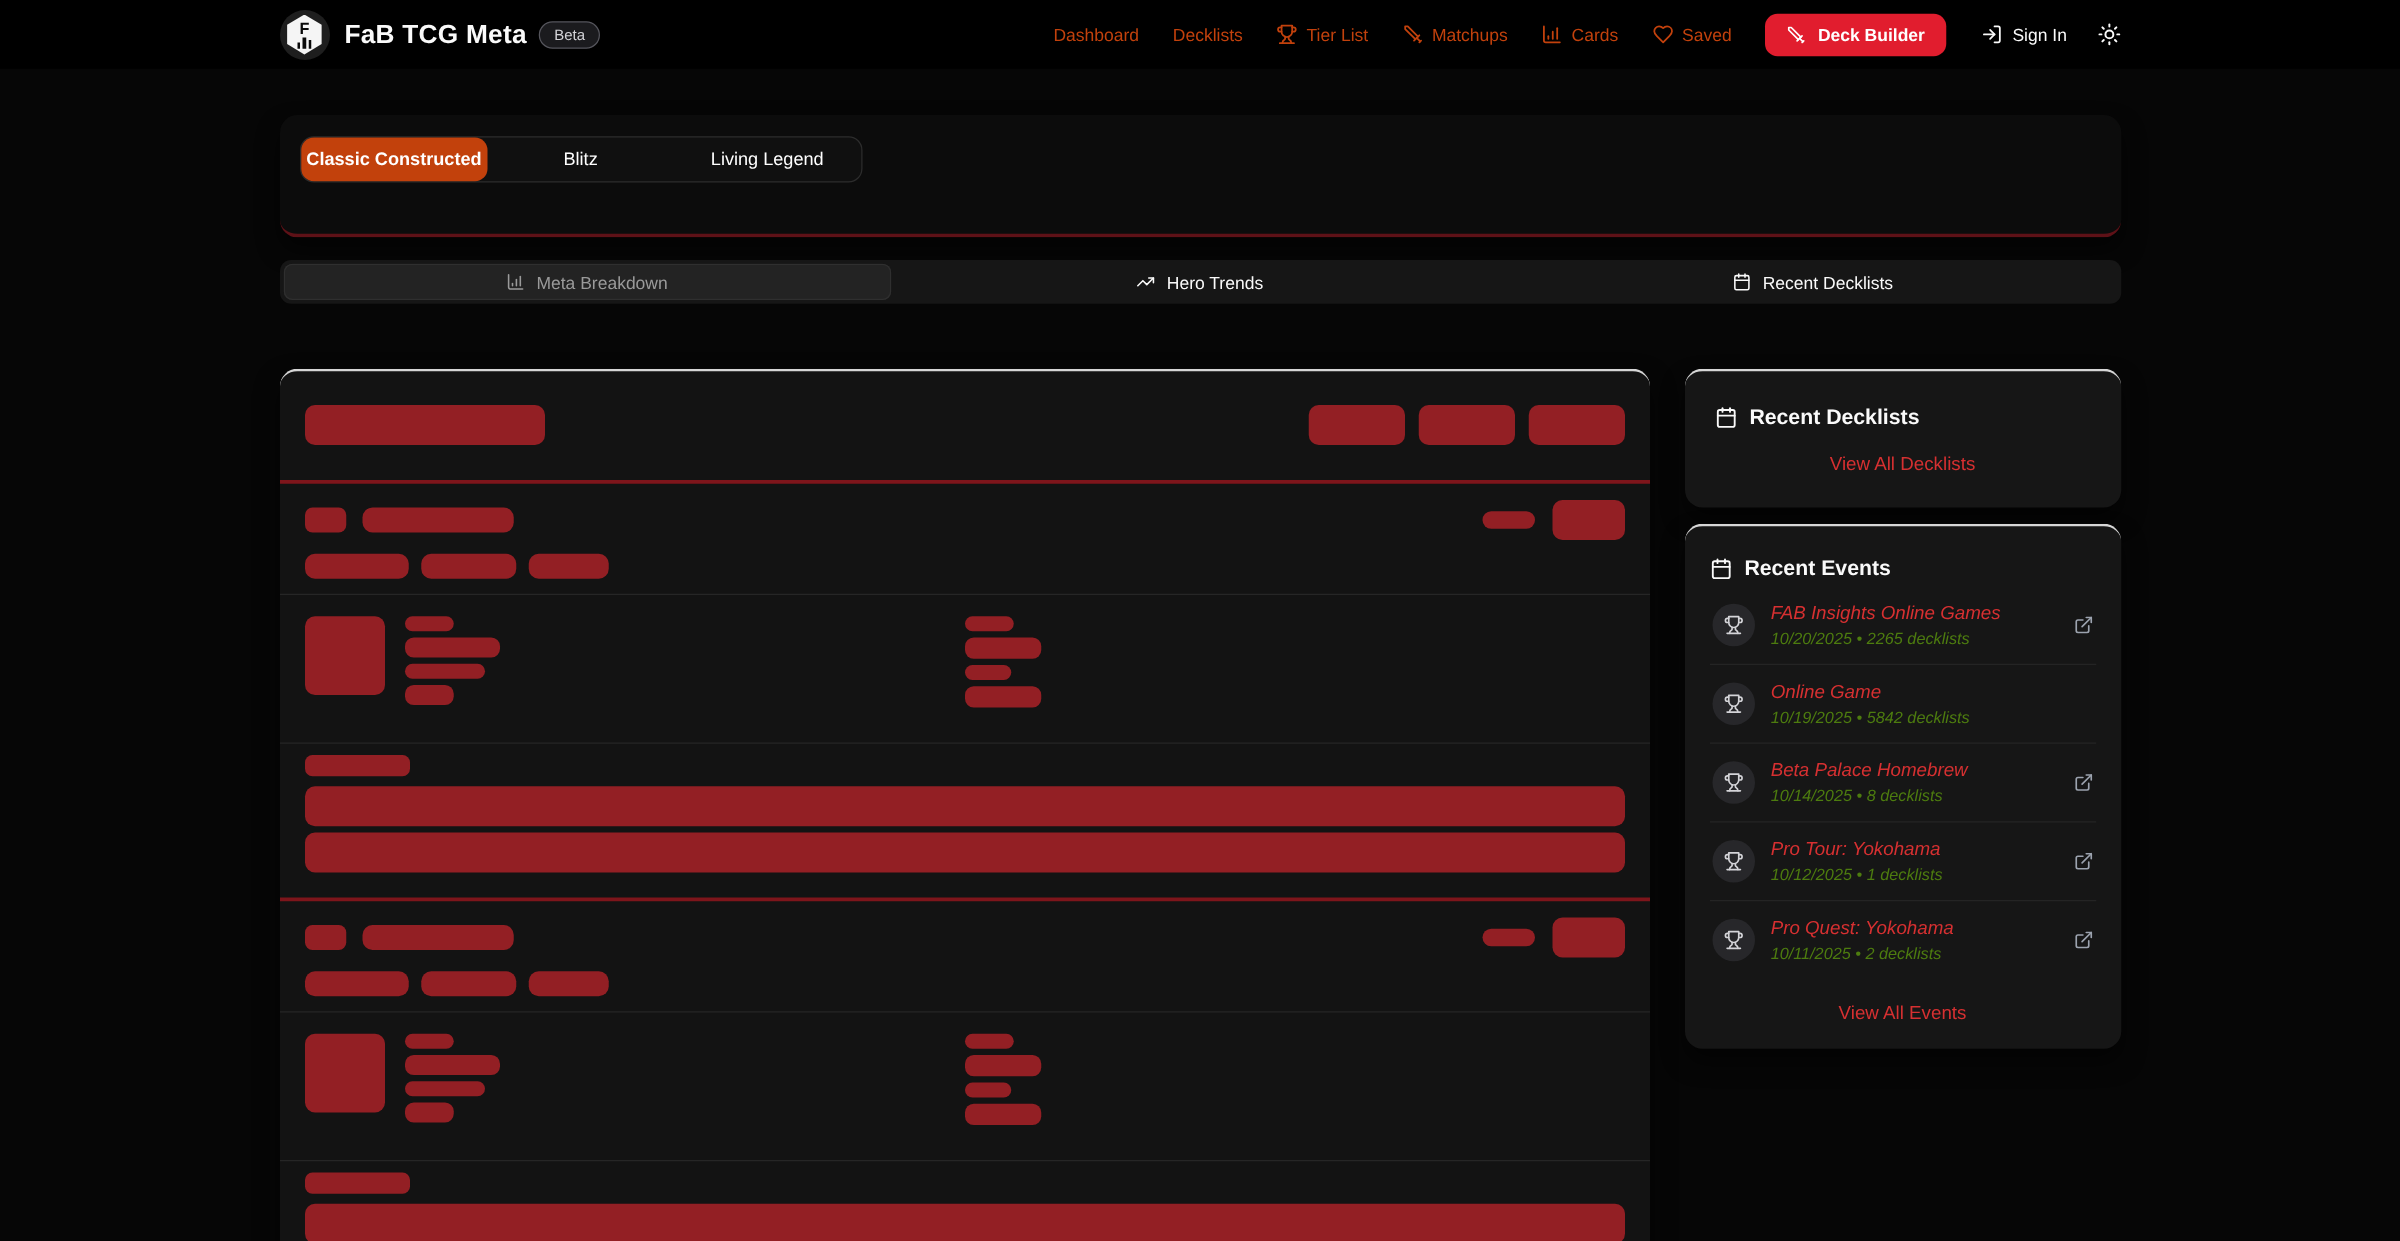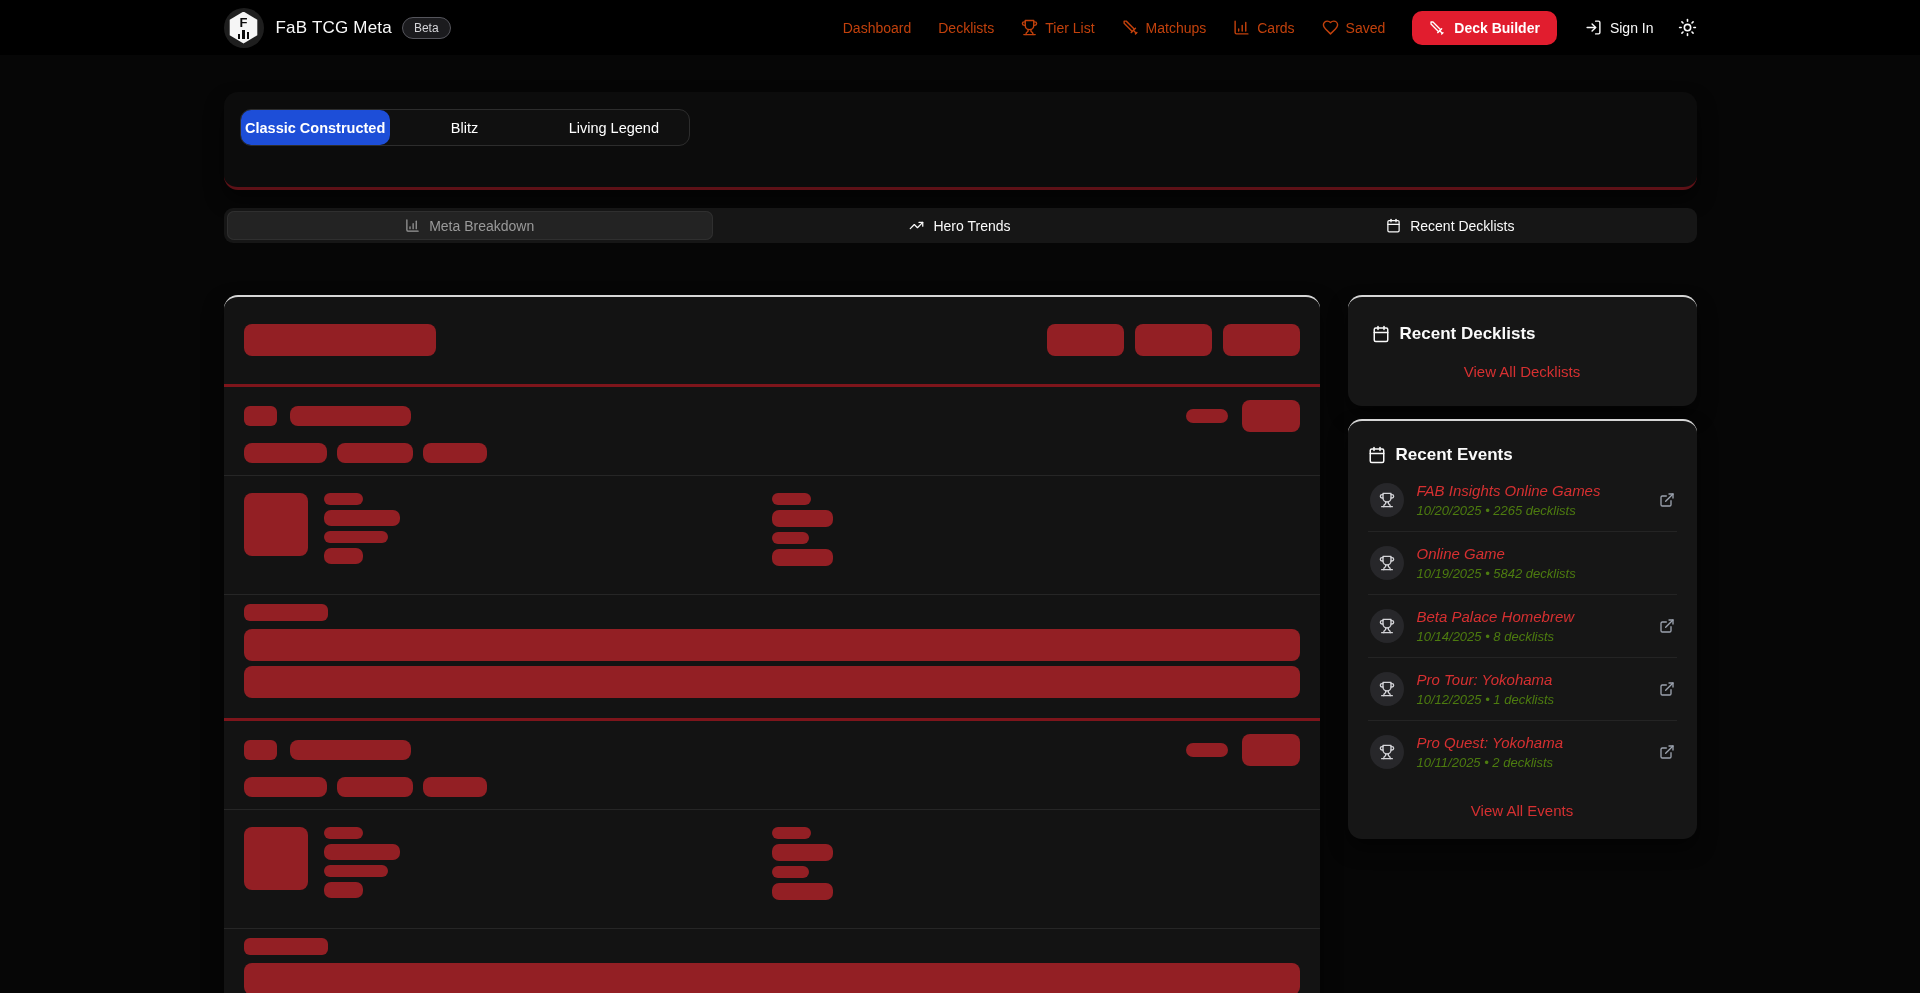--- a/index.html
+++ b/index.html
@@ -20,7 +20,7 @@
   .logo-bars { display: flex; align-items: flex-end; gap: 2px; height: 9px; margin-top: 1px; }
   .logo-bars i { width: 2.5px; background: #0a0a0a; display: block; }
   .logo-bars i:nth-child(1) { height: 5px; } .logo-bars i:nth-child(2) { height: 9px; } .logo-bars i:nth-child(3) { height: 7px; }
-  .brand-title { font-size: 17px; font-weight: 400; margin-left: 12px; letter-spacing: .2px; }
+  .brand-title { font-size: 21px; font-weight: 700; margin-left: 12px; letter-spacing: .2px; }
   .badge { margin-left: 10px; font-size: 12px; color: #d4d4d8; background: #1b1b1e; border: 1px solid #55555c; border-radius: 999px; padding: 3px 11px; }
   .nav { margin-left: auto; display: flex; align-items: center; gap: 27px; font-size: 14px; }
   .nav-item { display: flex; align-items: center; gap: 7px; color: #c2410c; cursor: pointer; white-space: nowrap; }

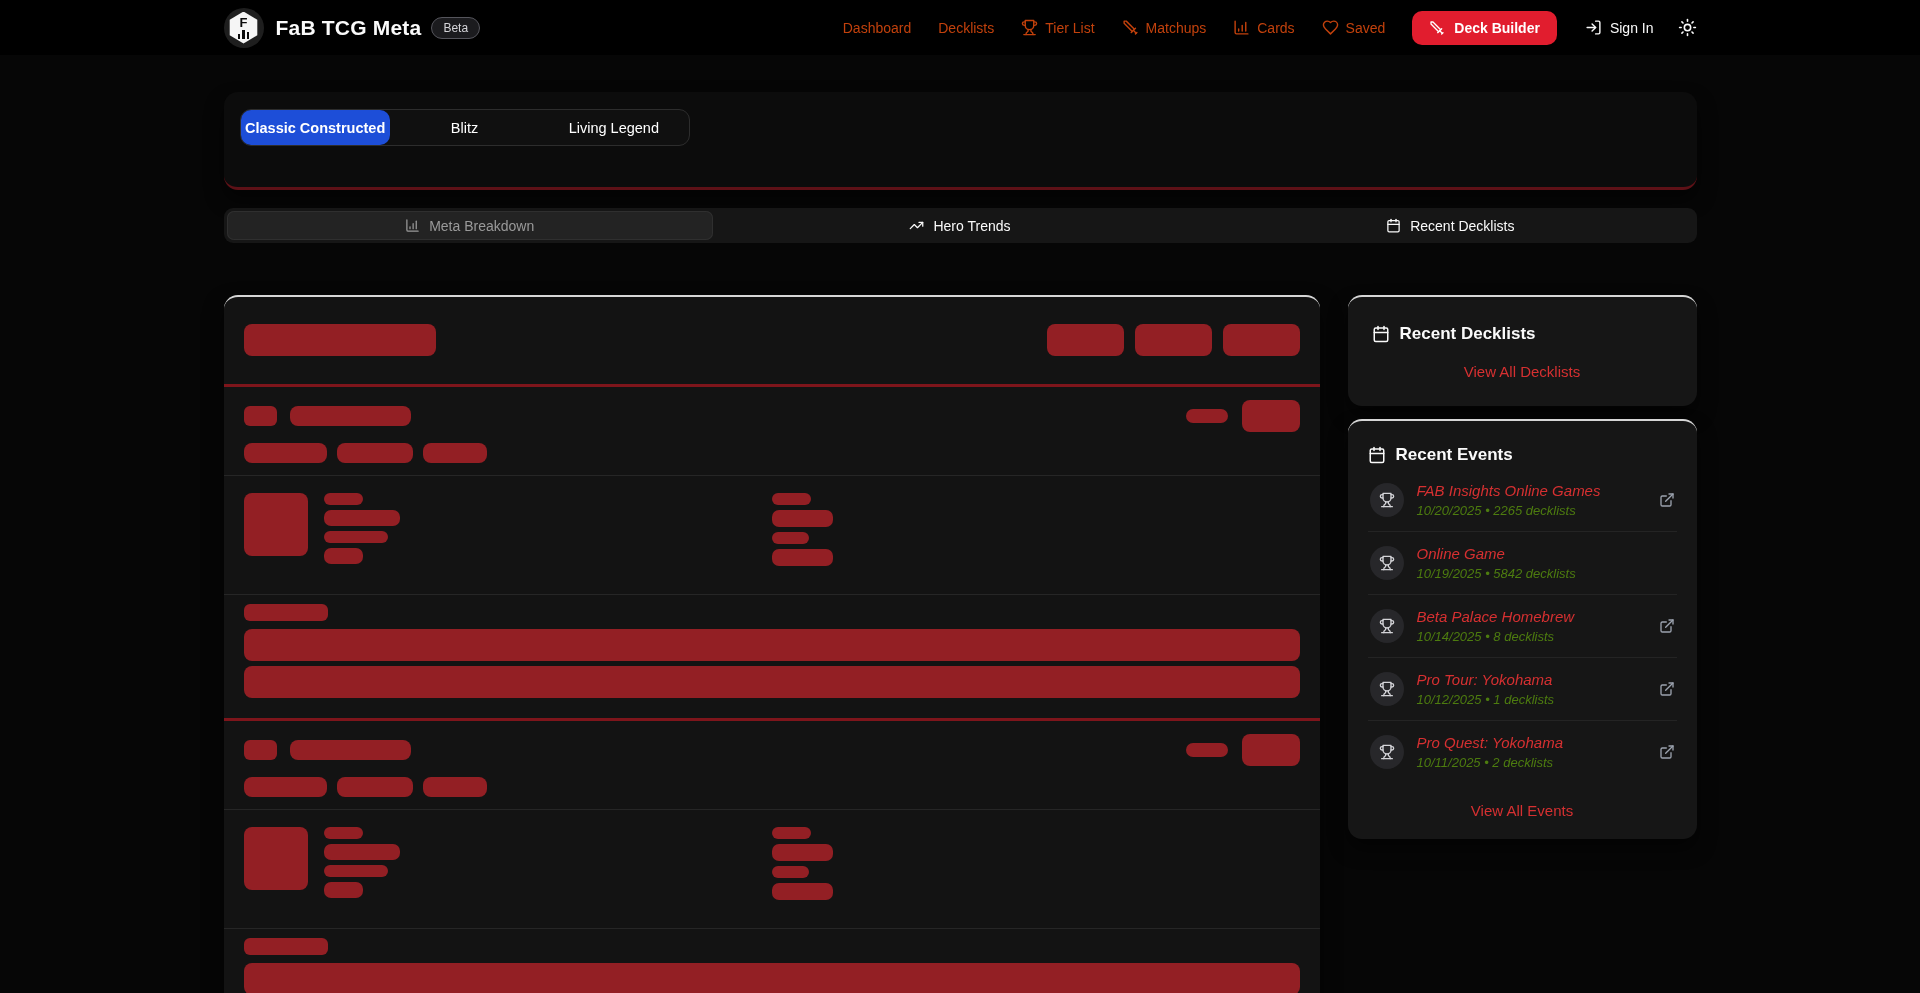--- a/index.html
+++ b/index.html
@@ -44,7 +44,7 @@
   .updated-label { font-size: 15px; }
   .format-tabs { display: flex; background: #101010; border: 1px solid #2d2d2d; border-radius: 11px; height: 37px; width: 450px; }
   .format-tab { flex: 1; display: flex; align-items: center; justify-content: center; font-size: 14.5px; color: #ffffff; cursor: pointer; border-radius: 10px; }
-  .format-tab.active { background: #1d4ed8; color: #fff; font-weight: 600; }
+  .format-tab.active { background: #c2410c; color: #fff; font-weight: 600; }
 
   
   .view-tabs { margin-top: 18px; height: 35px; background: #161616; border-radius: 9px; padding: 3px; display: flex; gap: 4px; }

